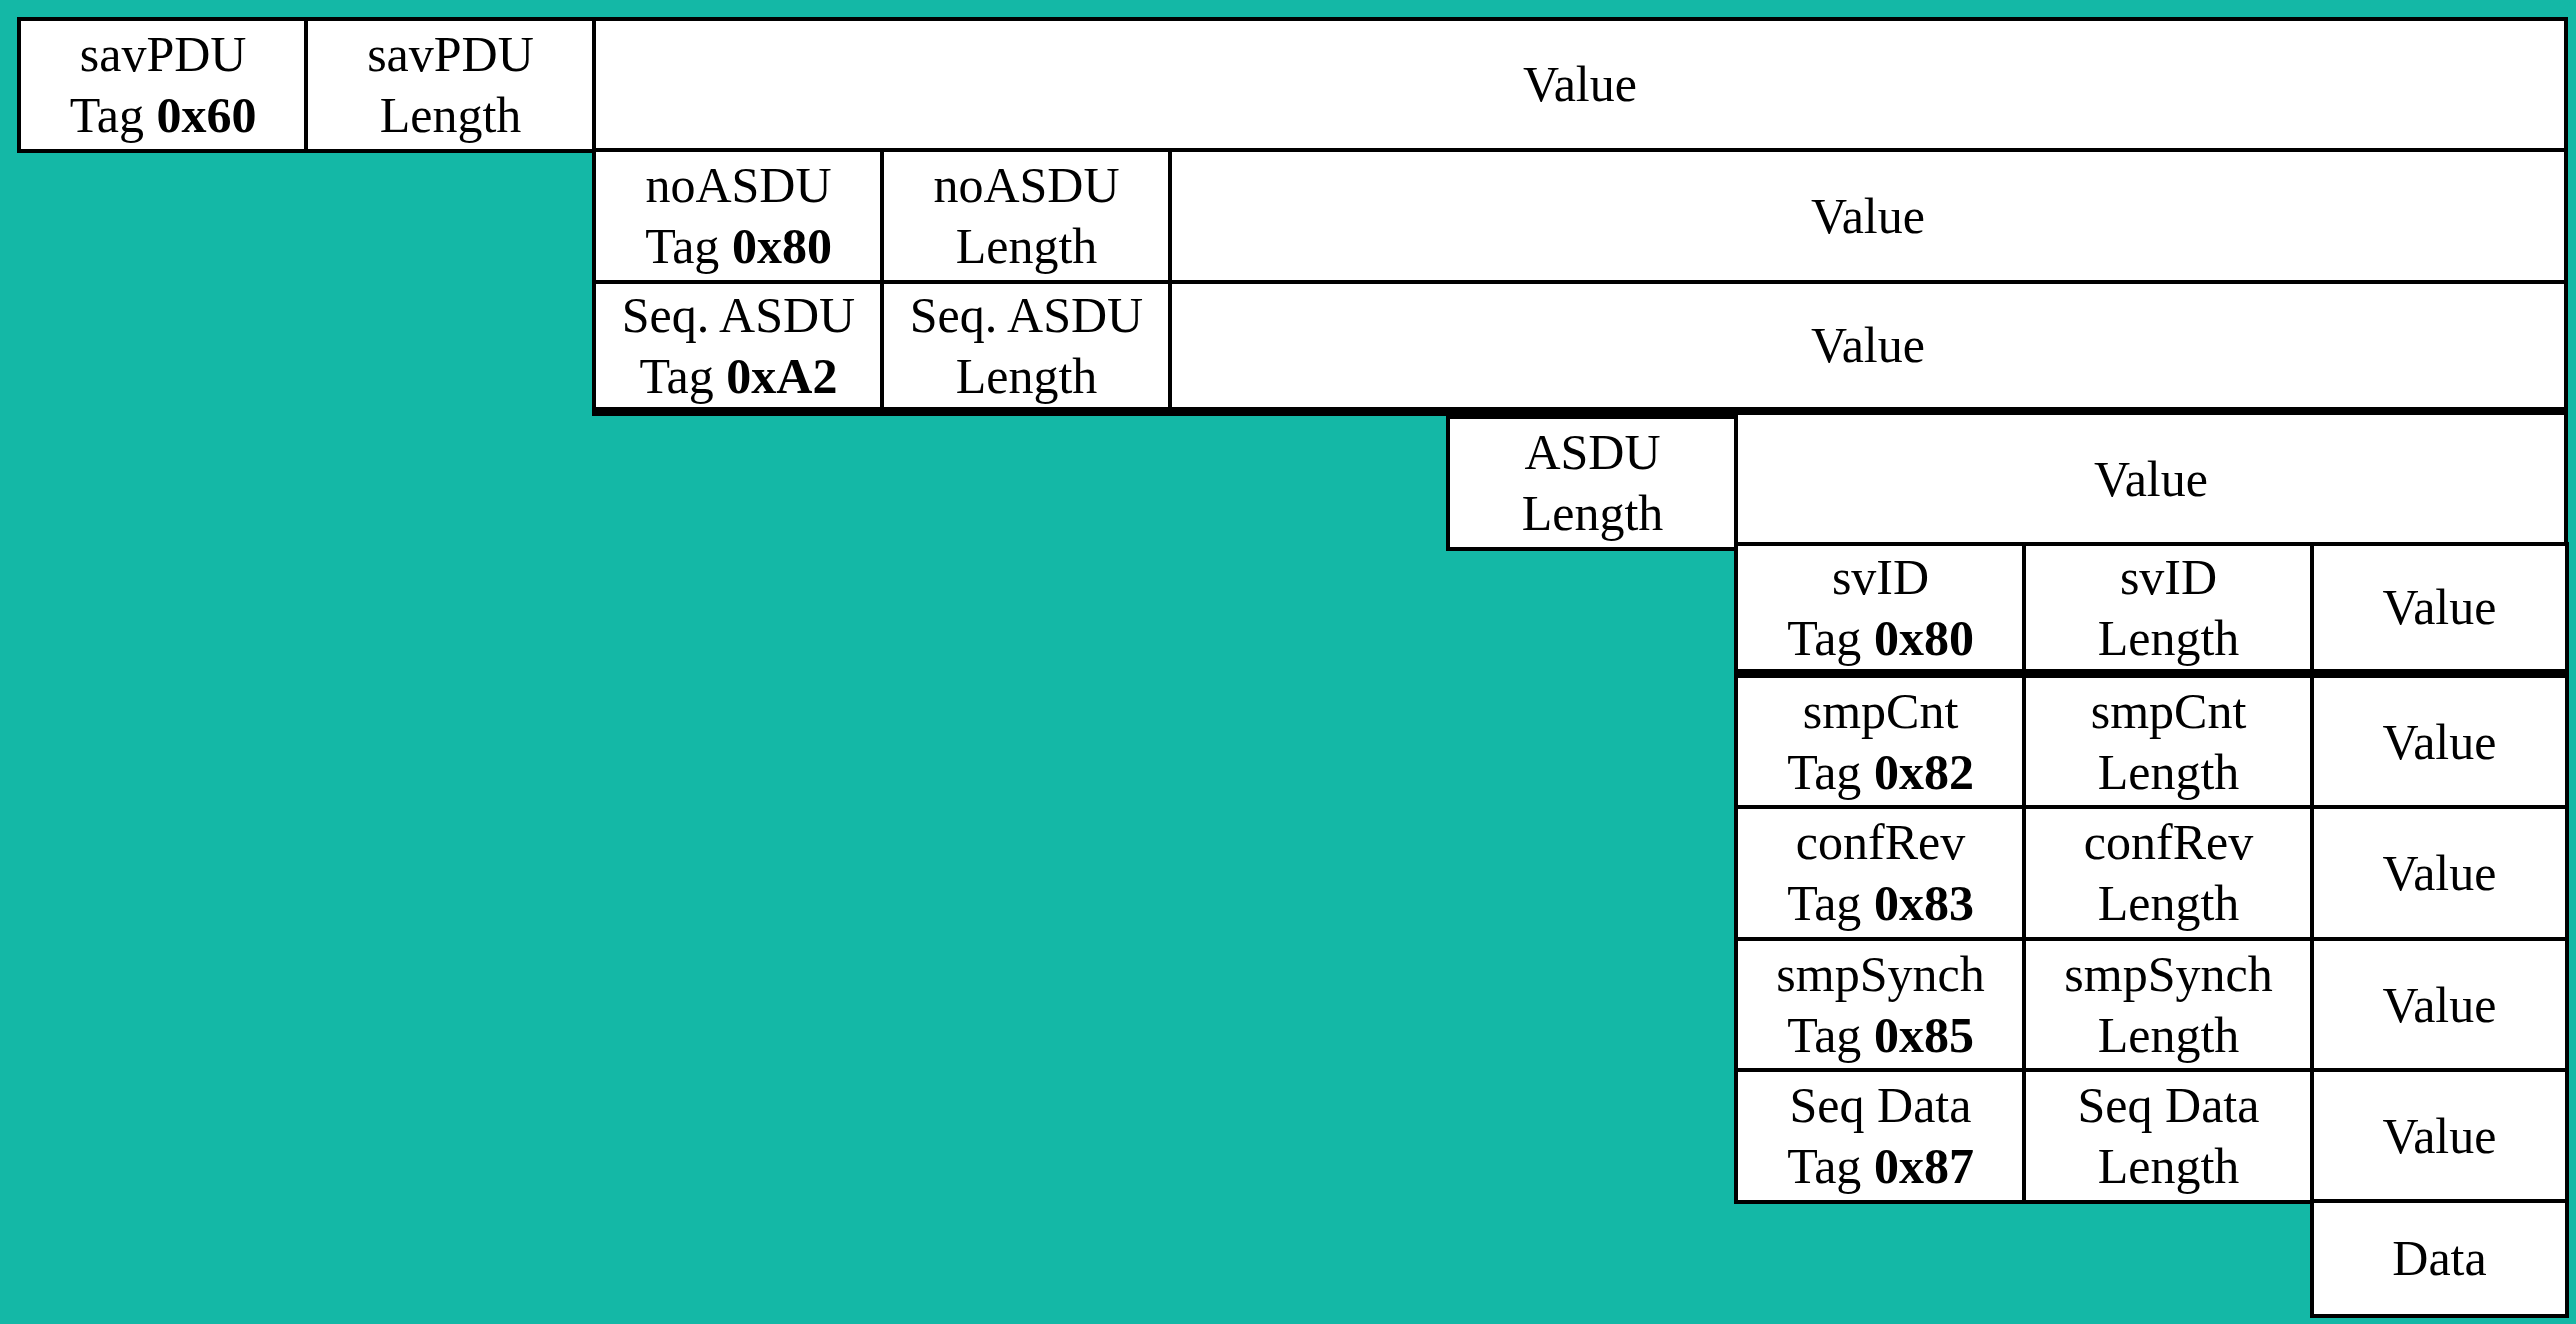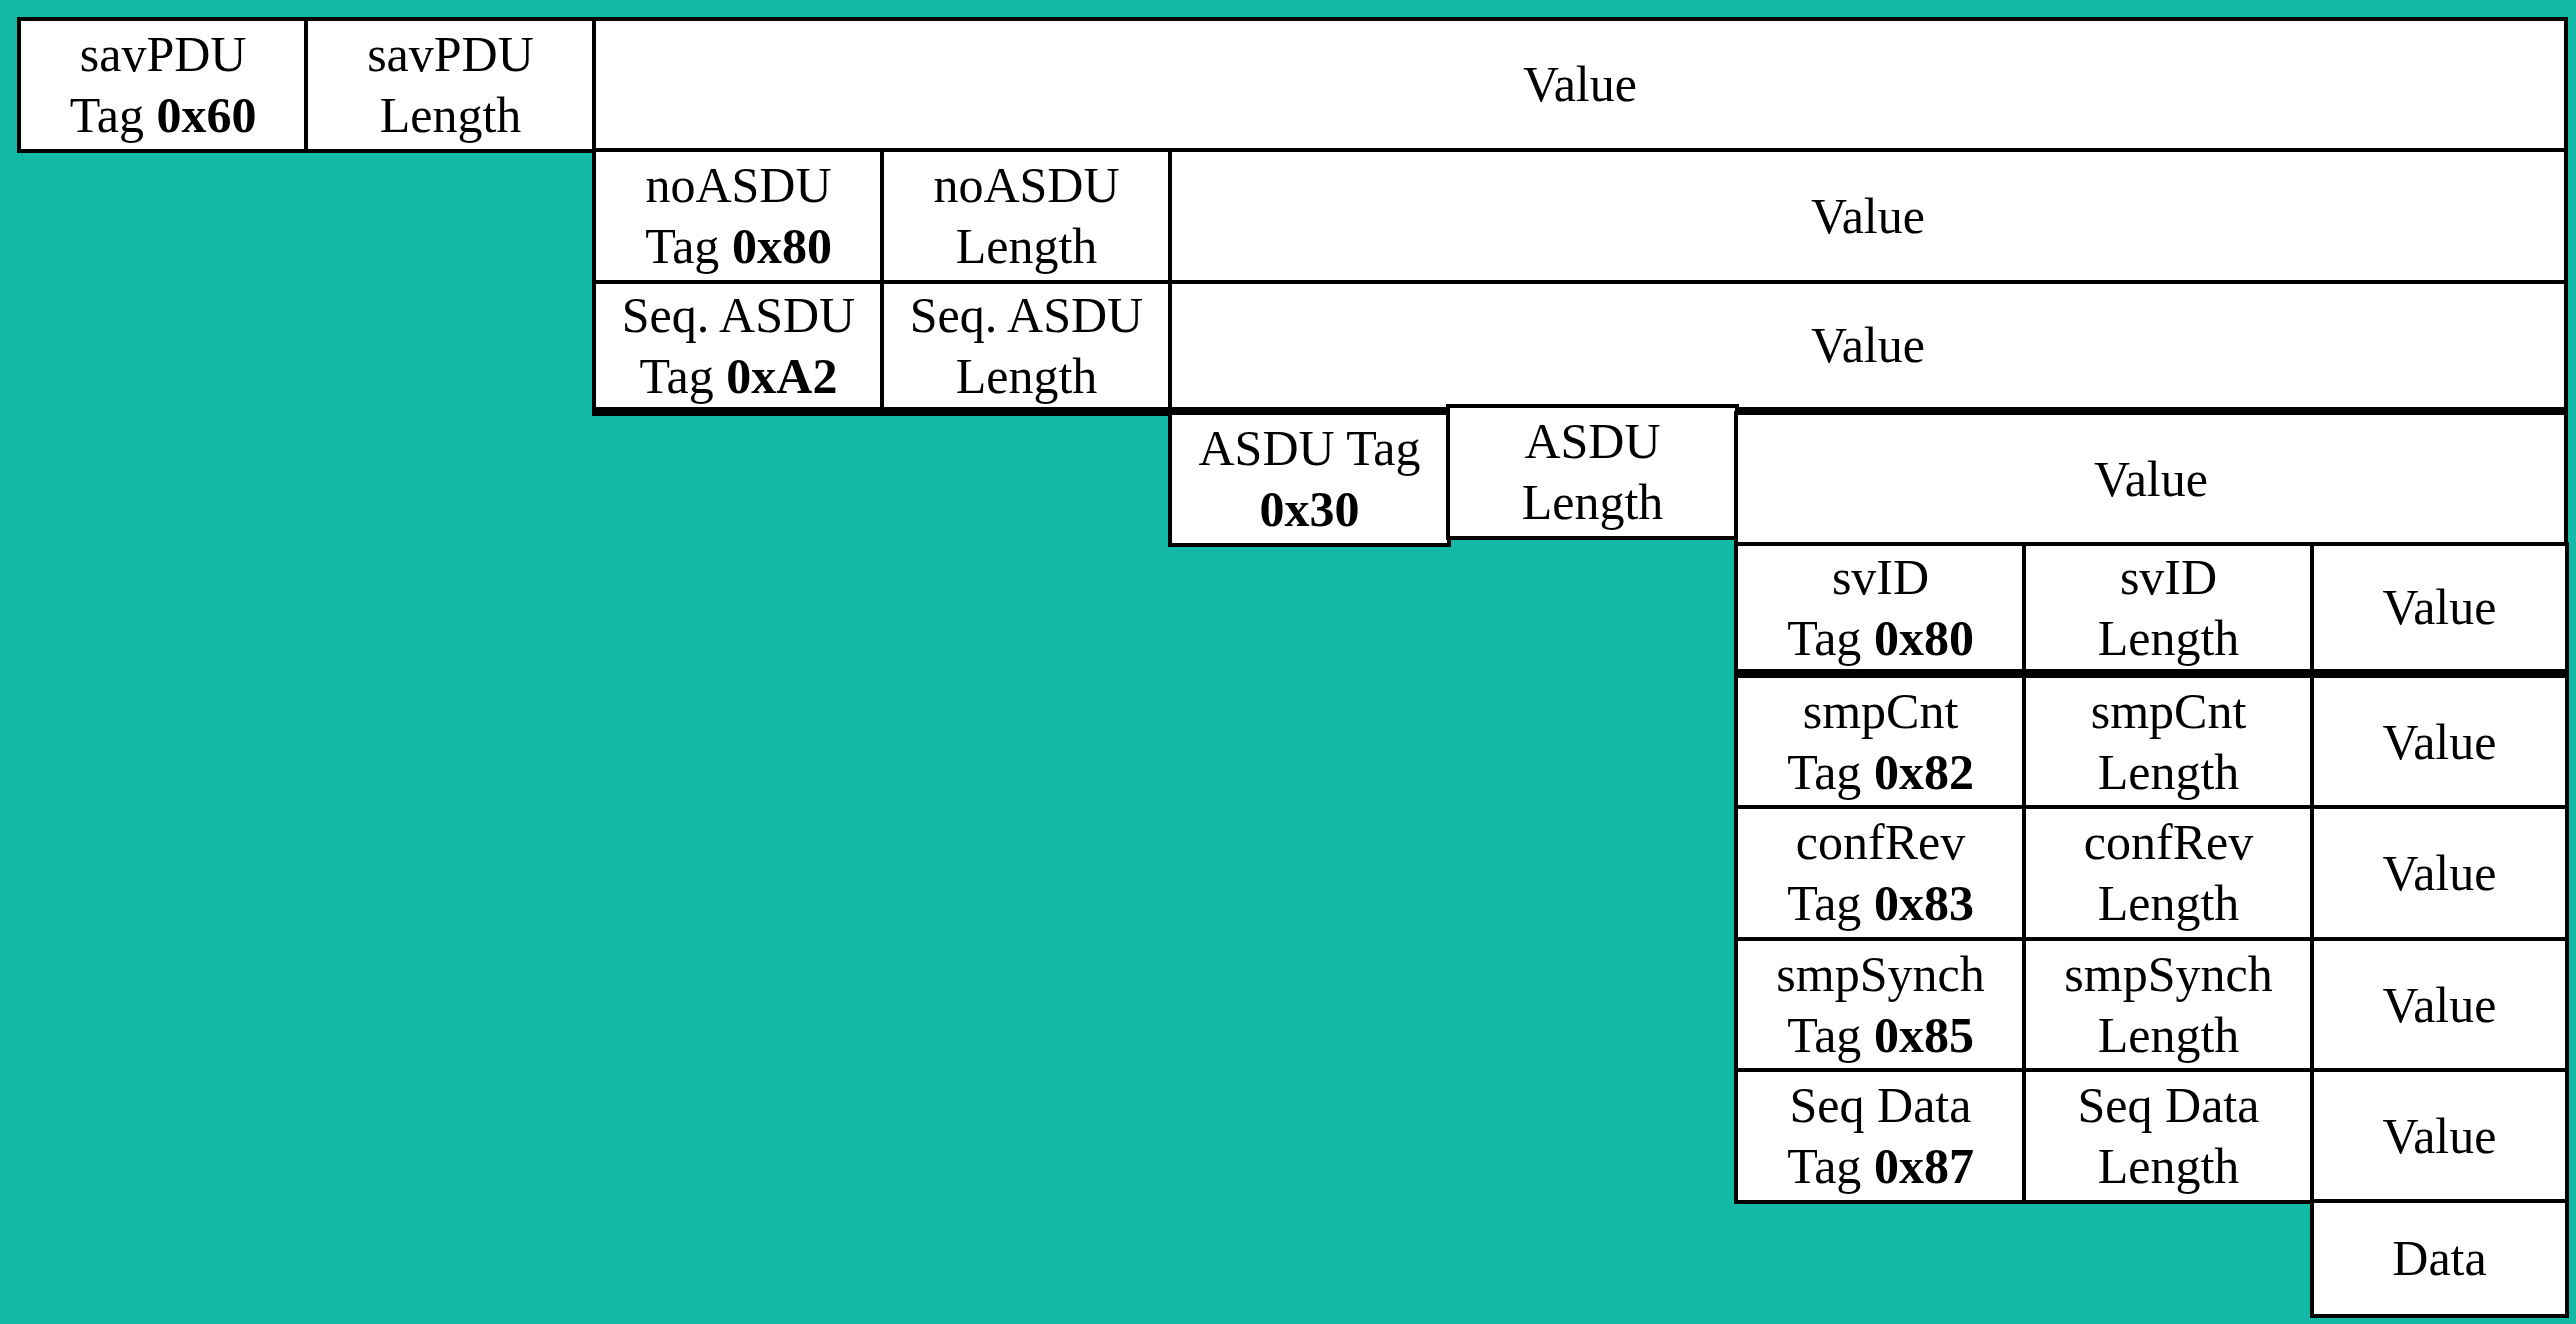--- a/index.html
+++ b/index.html
@@ -70,10 +70,6 @@
     <div>Value</div>
   </div>
 
-  <div class="cell" style="left:1168px; top:411px; width:283px; height:136px;">
-    <div>ASDU Tag</div>
-    <div><span></span><span class="hex">0x30</span></div>
-  </div>
   <div class="cell" style="left:1446px; top:404px; width:293px; height:136px;">
     <div>ASDU</div>
     <div>Length</div>

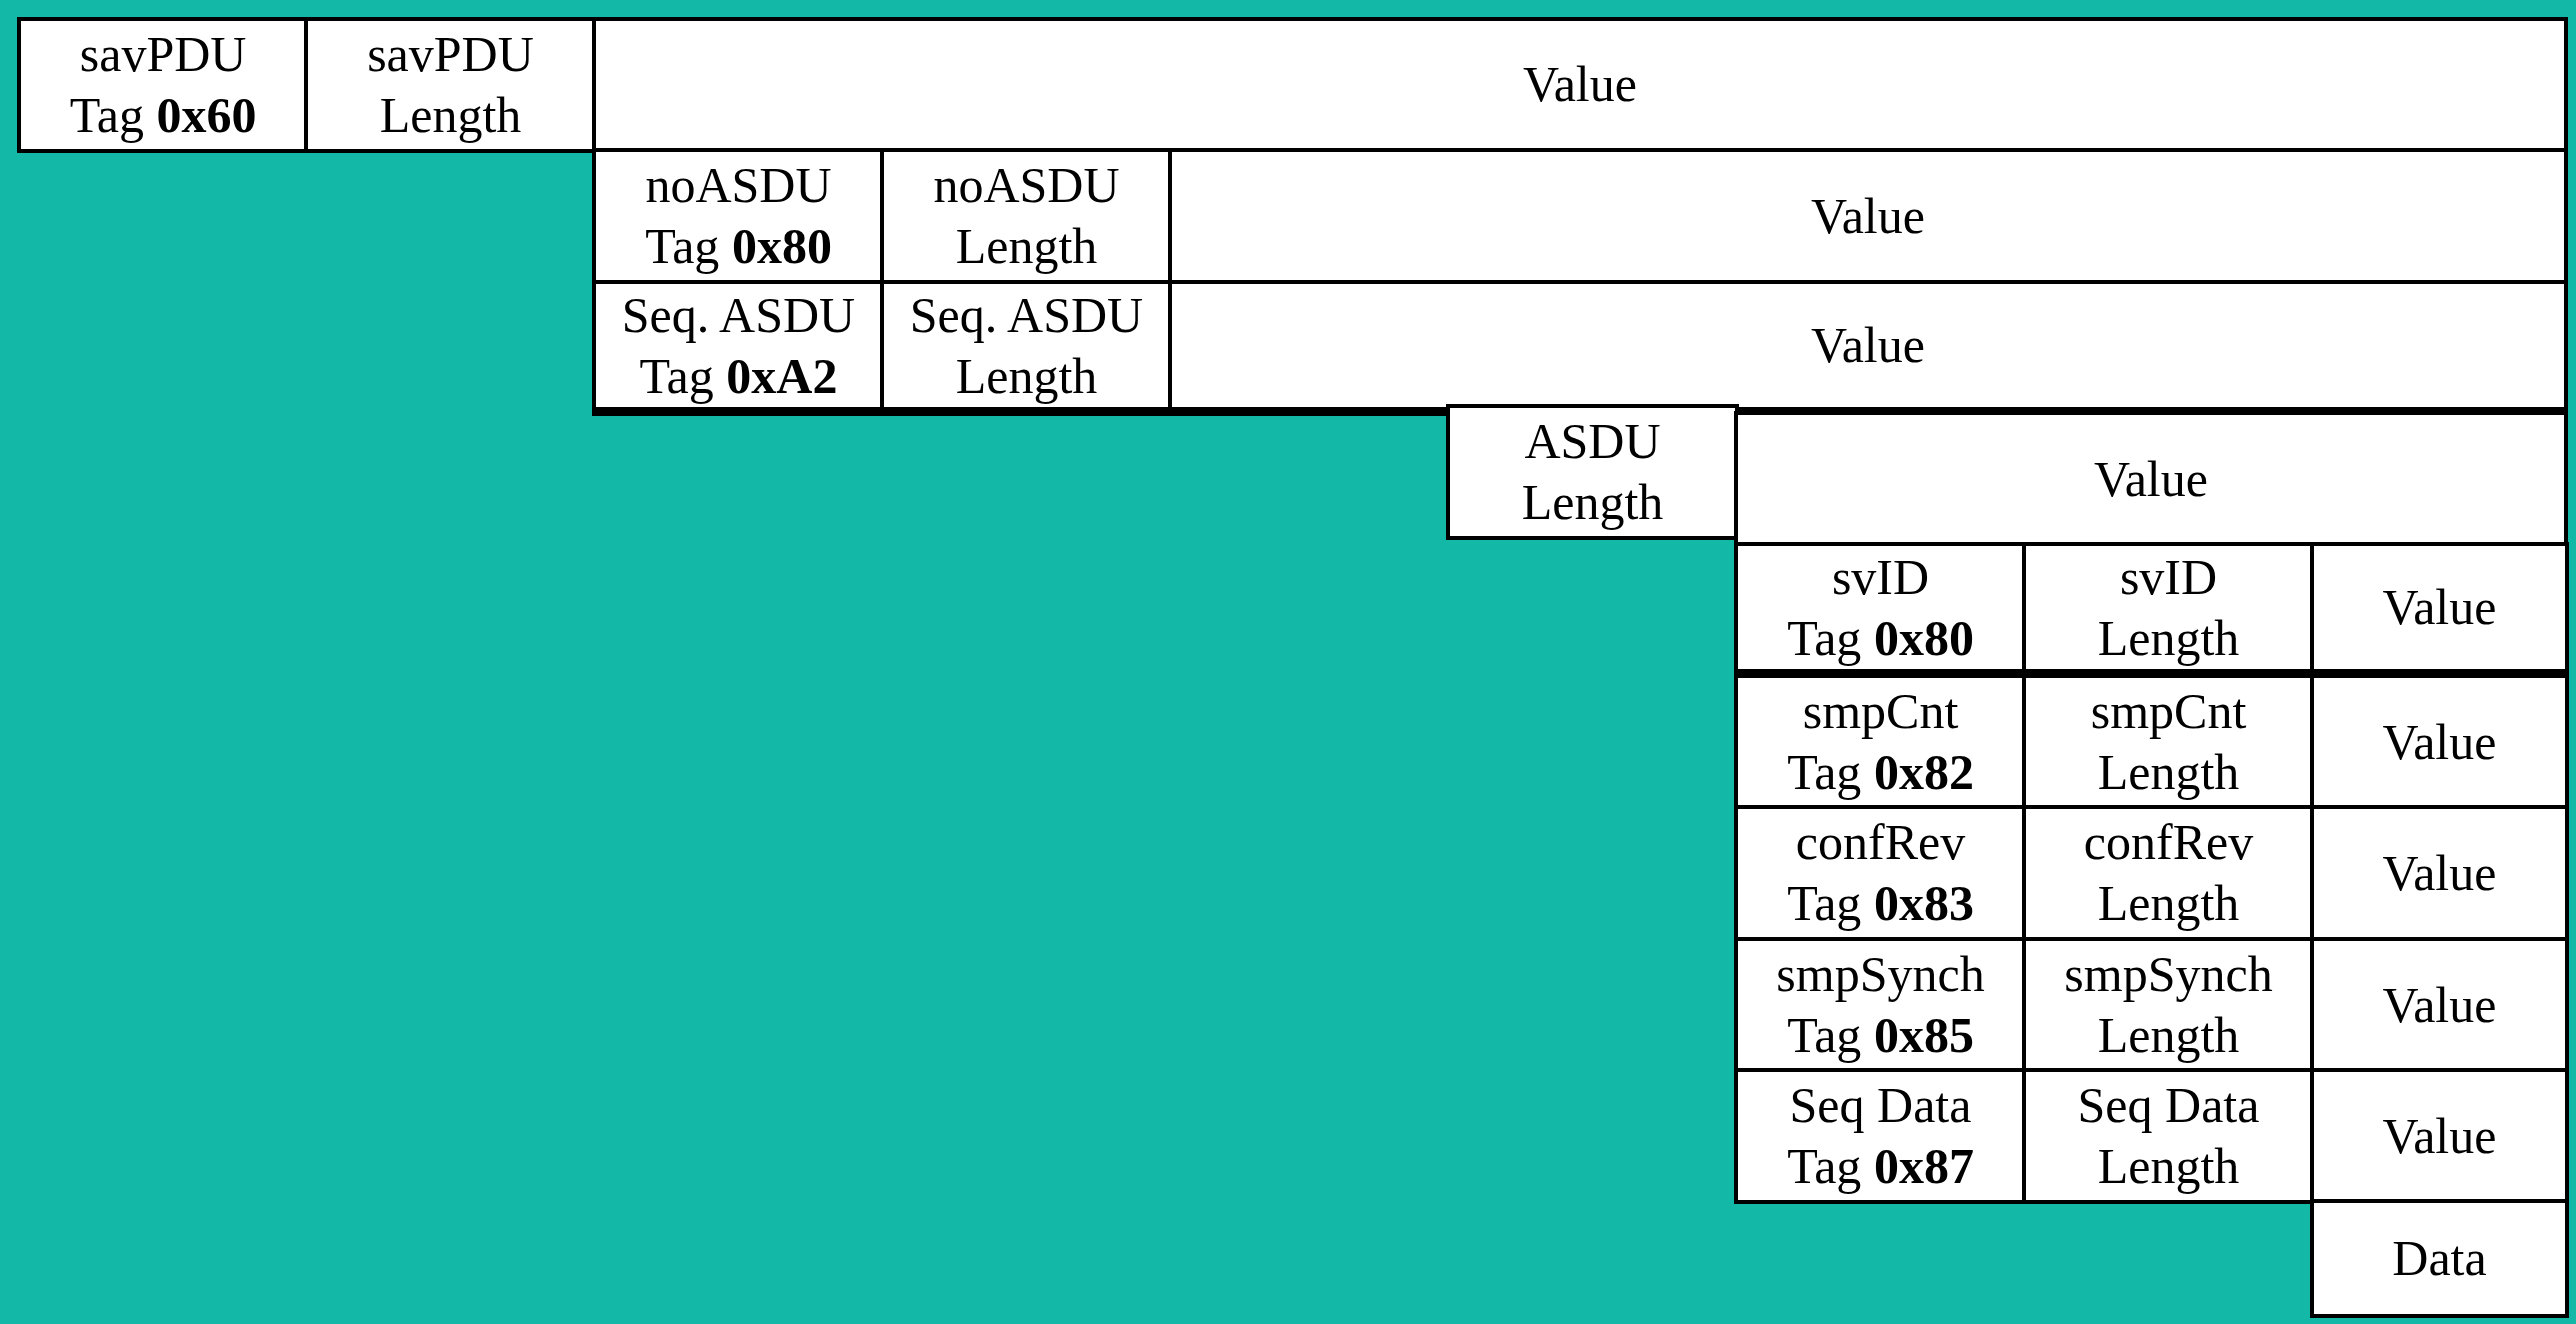--- a/index.html
+++ b/index.html
@@ -70,7 +70,7 @@
     <div>Value</div>
   </div>
 
-  <div class="cell" style="left:1446px; top:404px; width:293px; height:136px;">
+  <div class="cell" style="left:1446px; top:415px; width:293px; height:136px;">
     <div>ASDU</div>
     <div>Length</div>
   </div>

